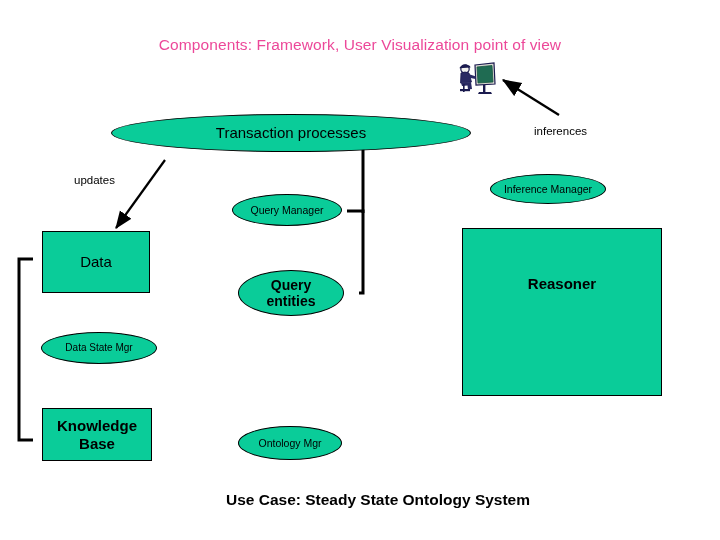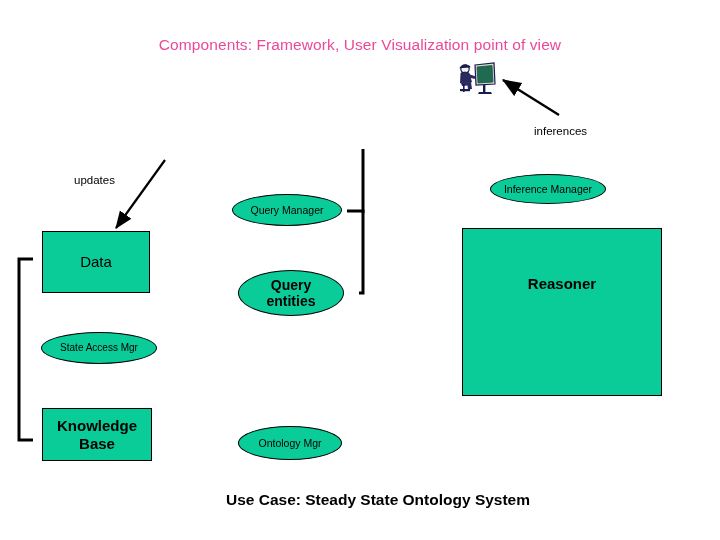--- a/index.html
+++ b/index.html
@@ -188,6 +188,7 @@
 
   <div class="plain-label" style="left:534px; top:125px;">inferences</div>
 
+  <div class="ellipse" id="node-transaction-processes">Transaction processes</div>
 
   <div class="ellipse" id="node-query-manager">Query Manager</div>
 

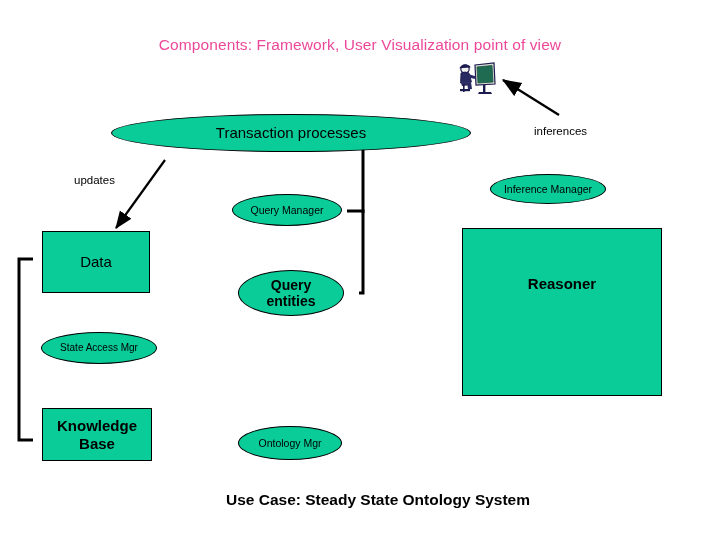--- a/index.html
+++ b/index.html
@@ -200,7 +200,7 @@
 
   <div class="box" id="node-reasoner">Reasoner</div>
 
-  <div class="ellipse" id="node-data-access-mgr">State Access Mgr</div>
+  <div class="ellipse" id="node-data-access-mgr">Data State Mgr</div>
 
   <div class="box" id="node-knowledge-base">Knowledge<br>Base</div>
 

